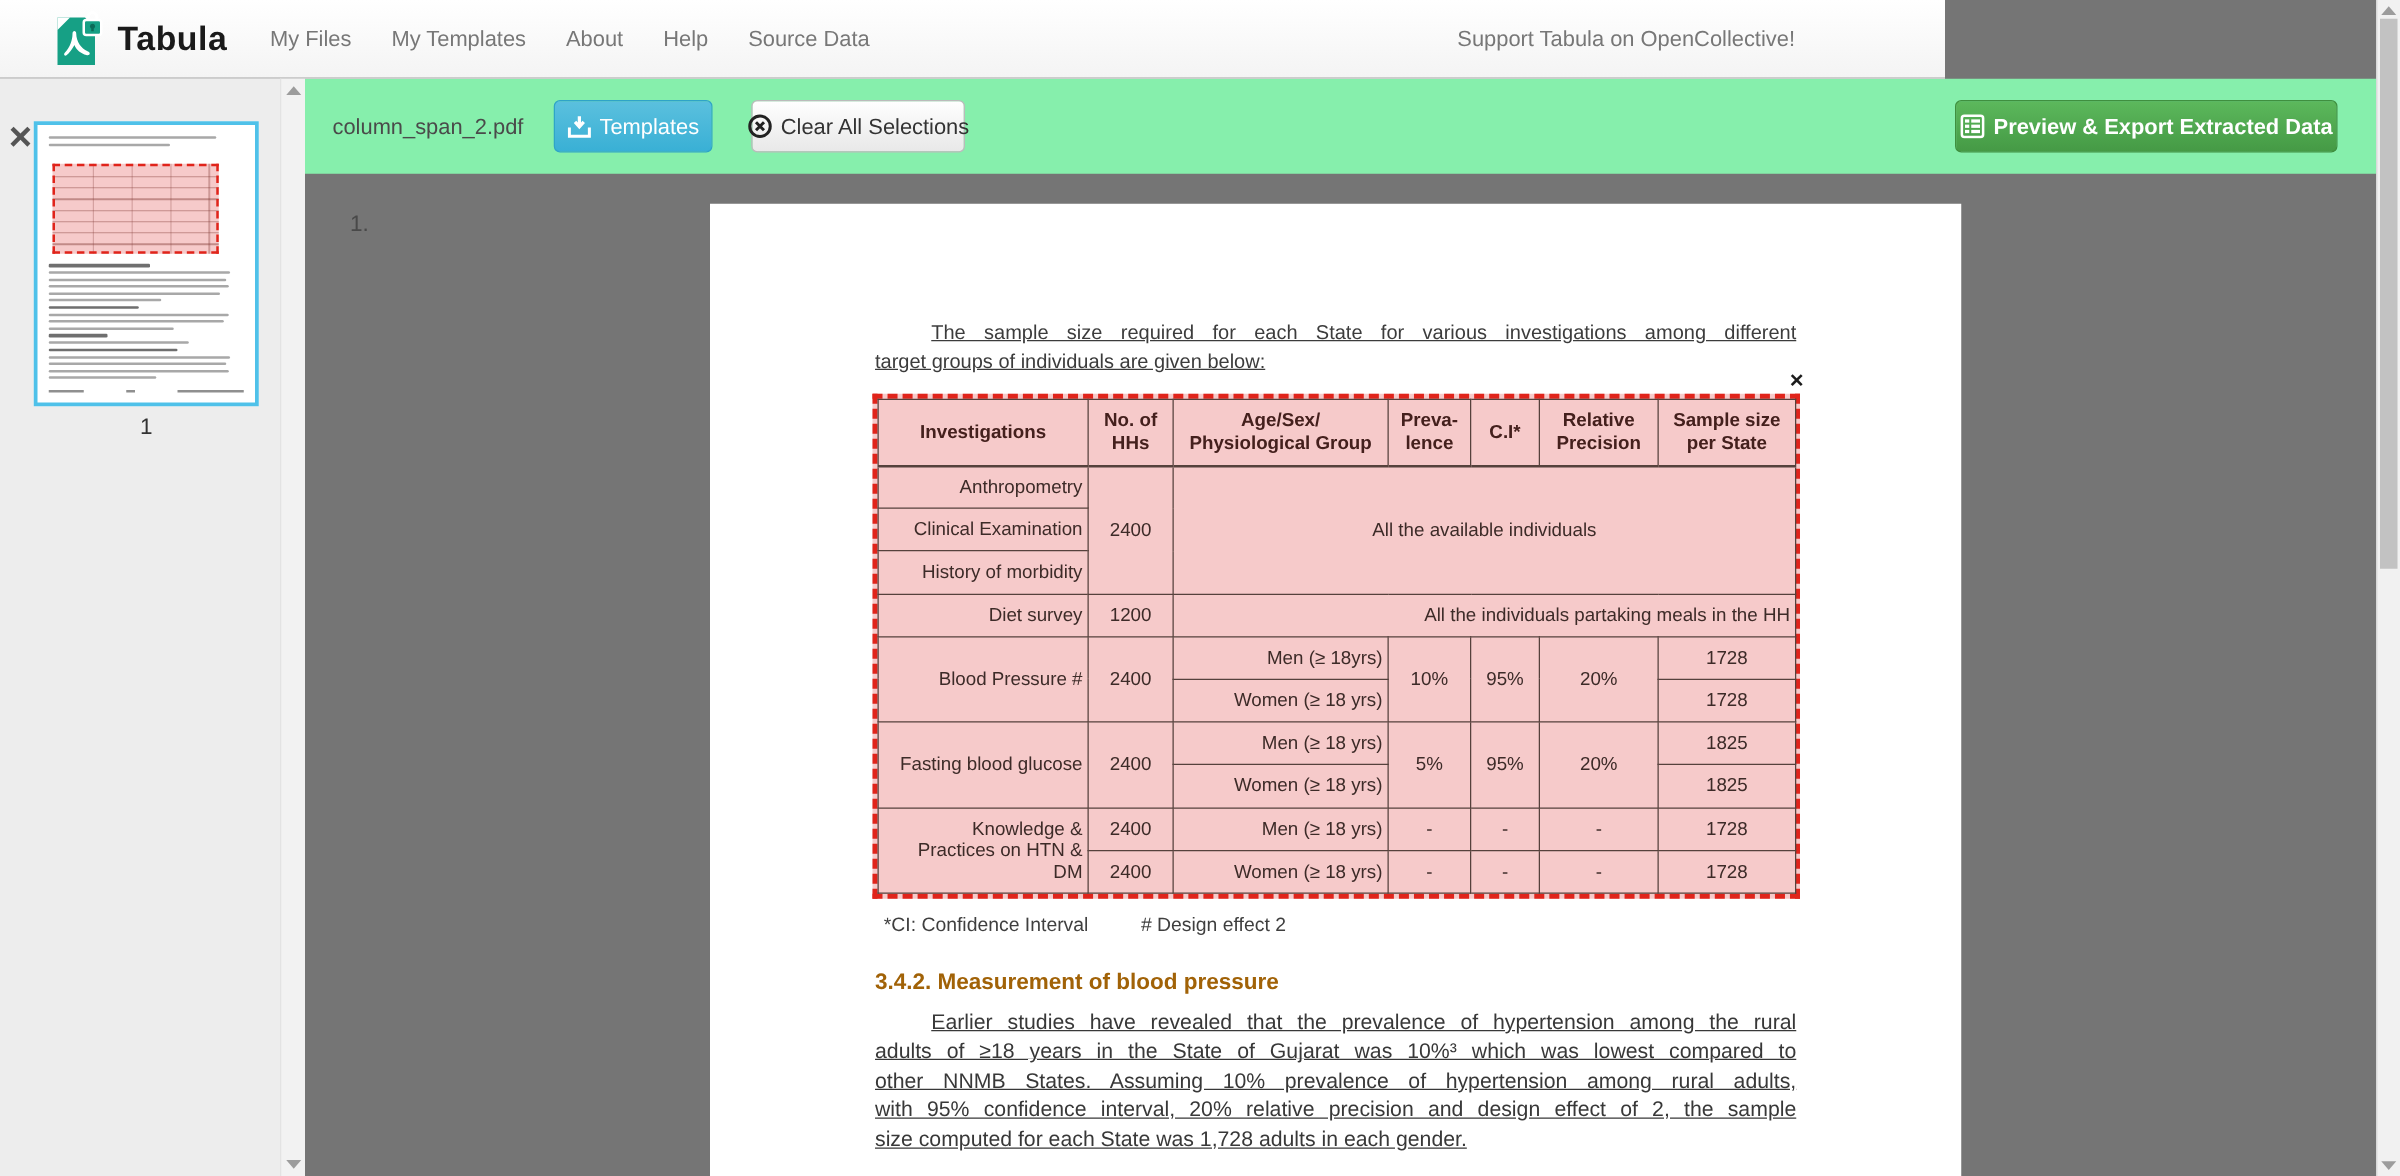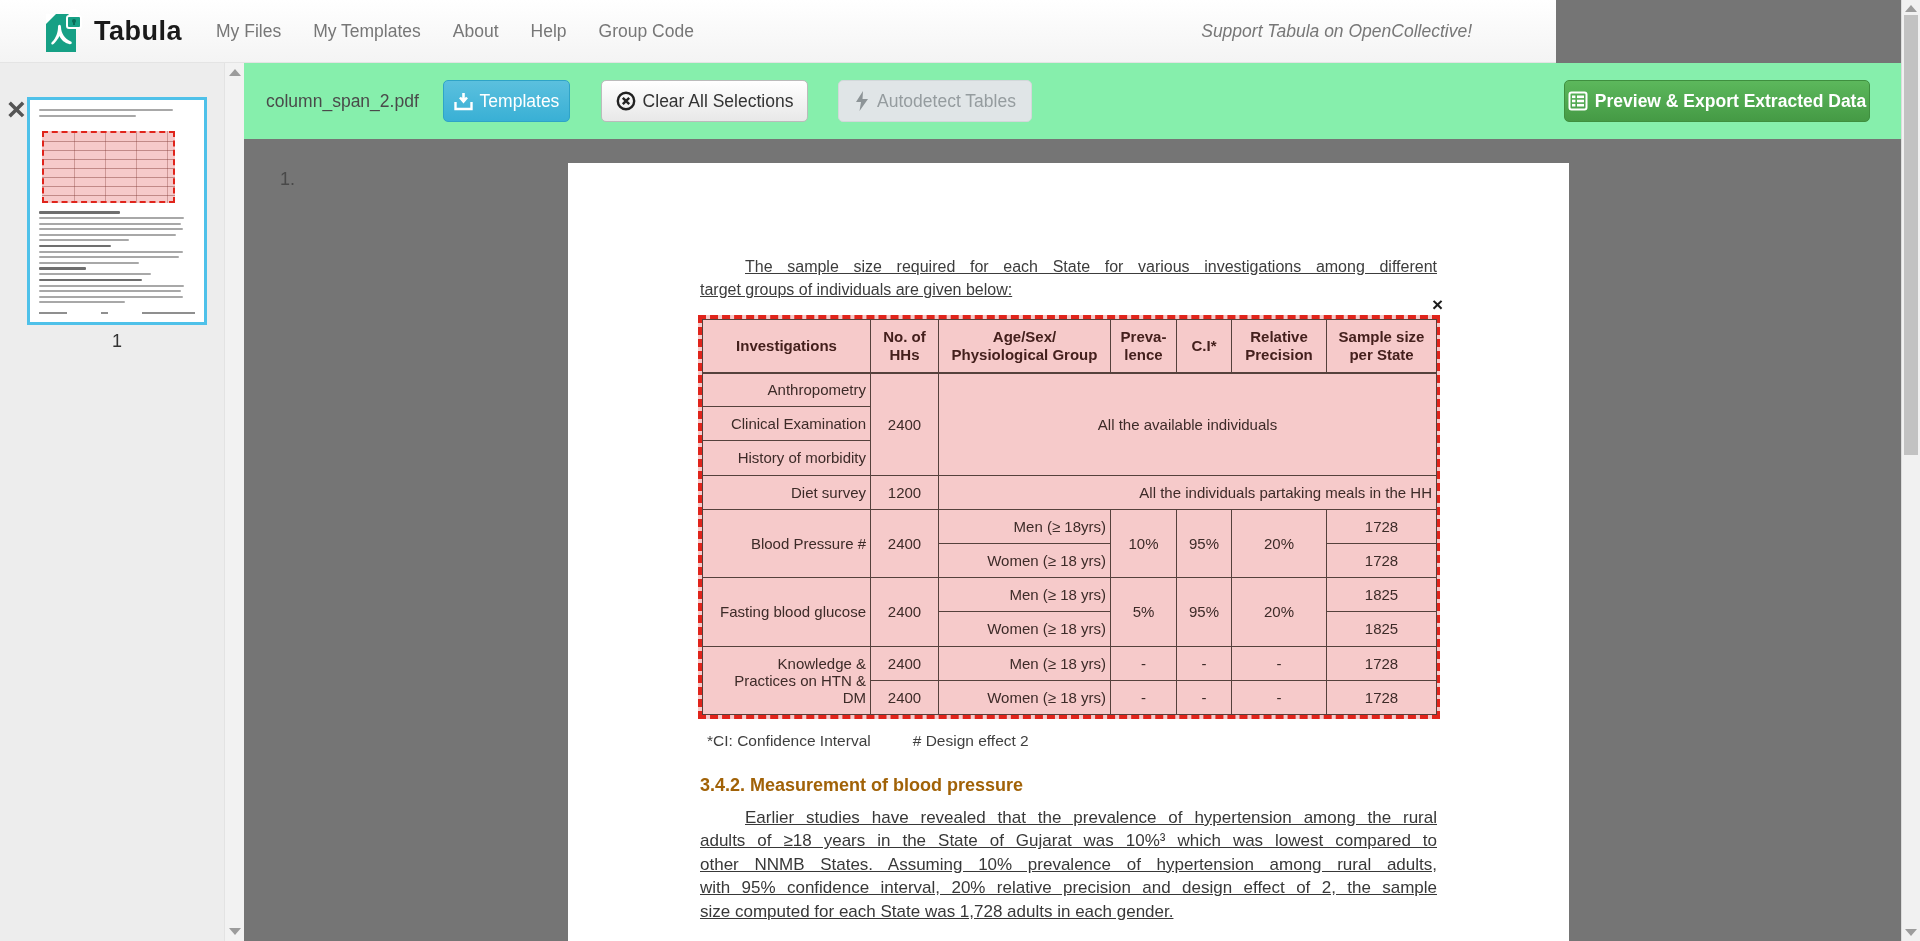--- a/index.html
+++ b/index.html
@@ -169,7 +169,7 @@
     <span class="nav-link">My Templates</span>
     <span class="nav-link">About</span>
     <span class="nav-link">Help</span>
-    <span class="nav-link">Group Code</span>
+    <span class="nav-link">Source Data</span>
   </div>
   <span class="nav-right">Support Tabula on OpenCollective!</span>
 </div>

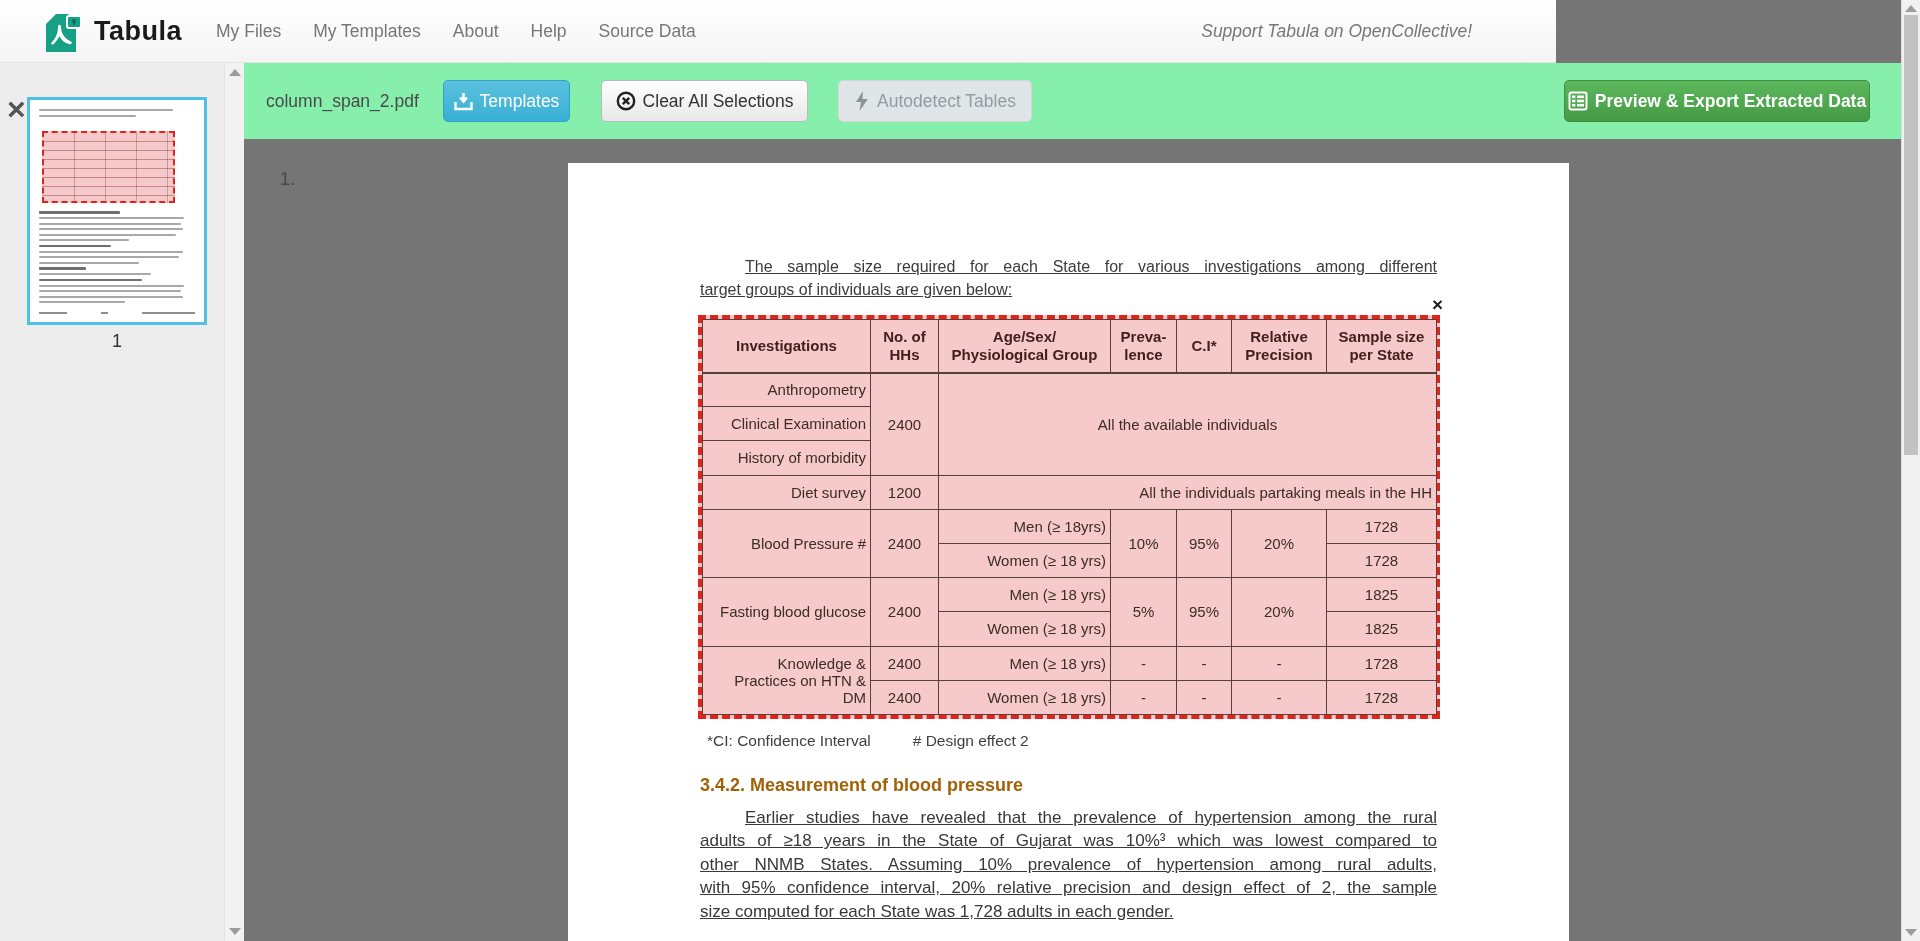--- a/index.html
+++ b/index.html
@@ -18,7 +18,7 @@
   .brand-name { font-size:27px; font-weight:bold; color:#1a1a1a; letter-spacing:0.5px; }
   .nav-links { display:flex; align-items:center; margin-left:18px; }
   .nav-link { font-size:17.5px; color:#777; padding:0 16px; cursor:pointer; }
-  .nav-right { margin-left:auto; margin-right:84px; font-size:17.5px; color:#777; cursor:pointer;font-style:italic; }
+  .nav-right { margin-left:auto; margin-right:120px; font-size:17.5px; color:#777; cursor:pointer; }
 
   
   .sidebar {

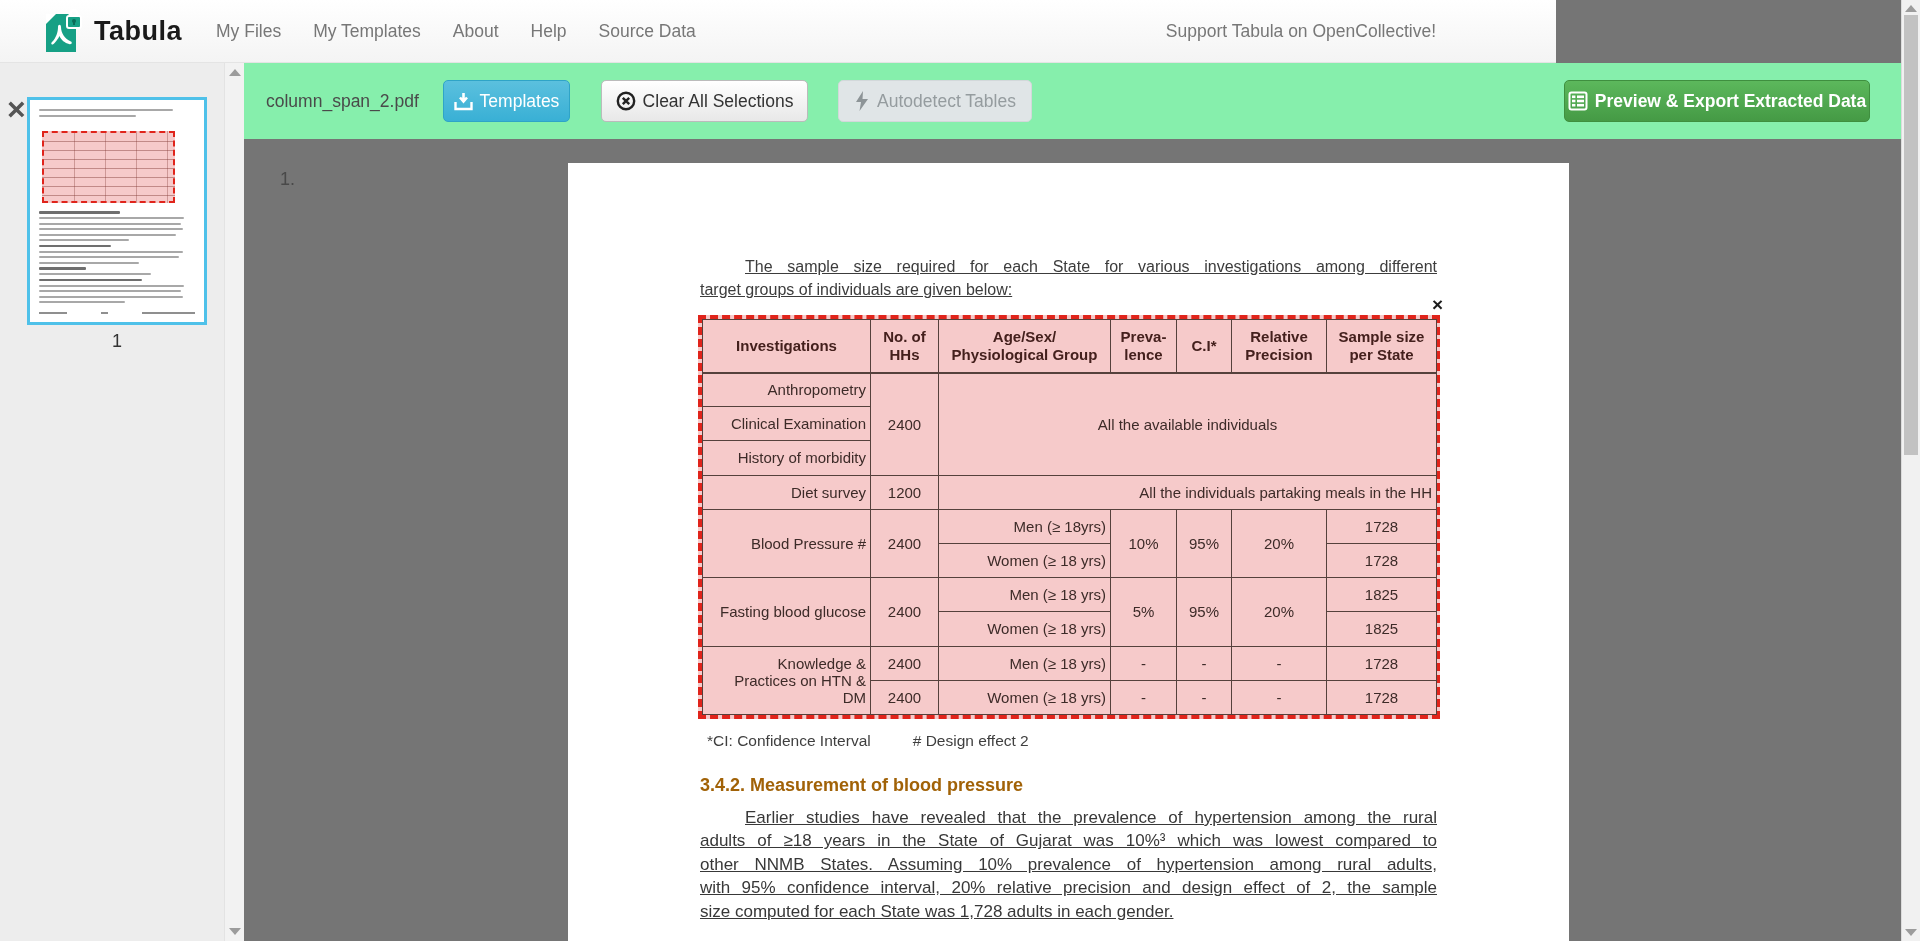--- a/index.html
+++ b/index.html
@@ -77,7 +77,7 @@
   }
   .btn-clear {
     margin-left:31px; background:linear-gradient(#ffffff,#e8e8e8);
-    border:1px solid #bbbbbb; color:#333; width:207px;
+    border:1px solid #bbbbbb; color:#333; width:171px;
   }
   .btn-autodetect {
     margin-left:30px; background:#e0e5e7; border:1px solid #d2d8da;

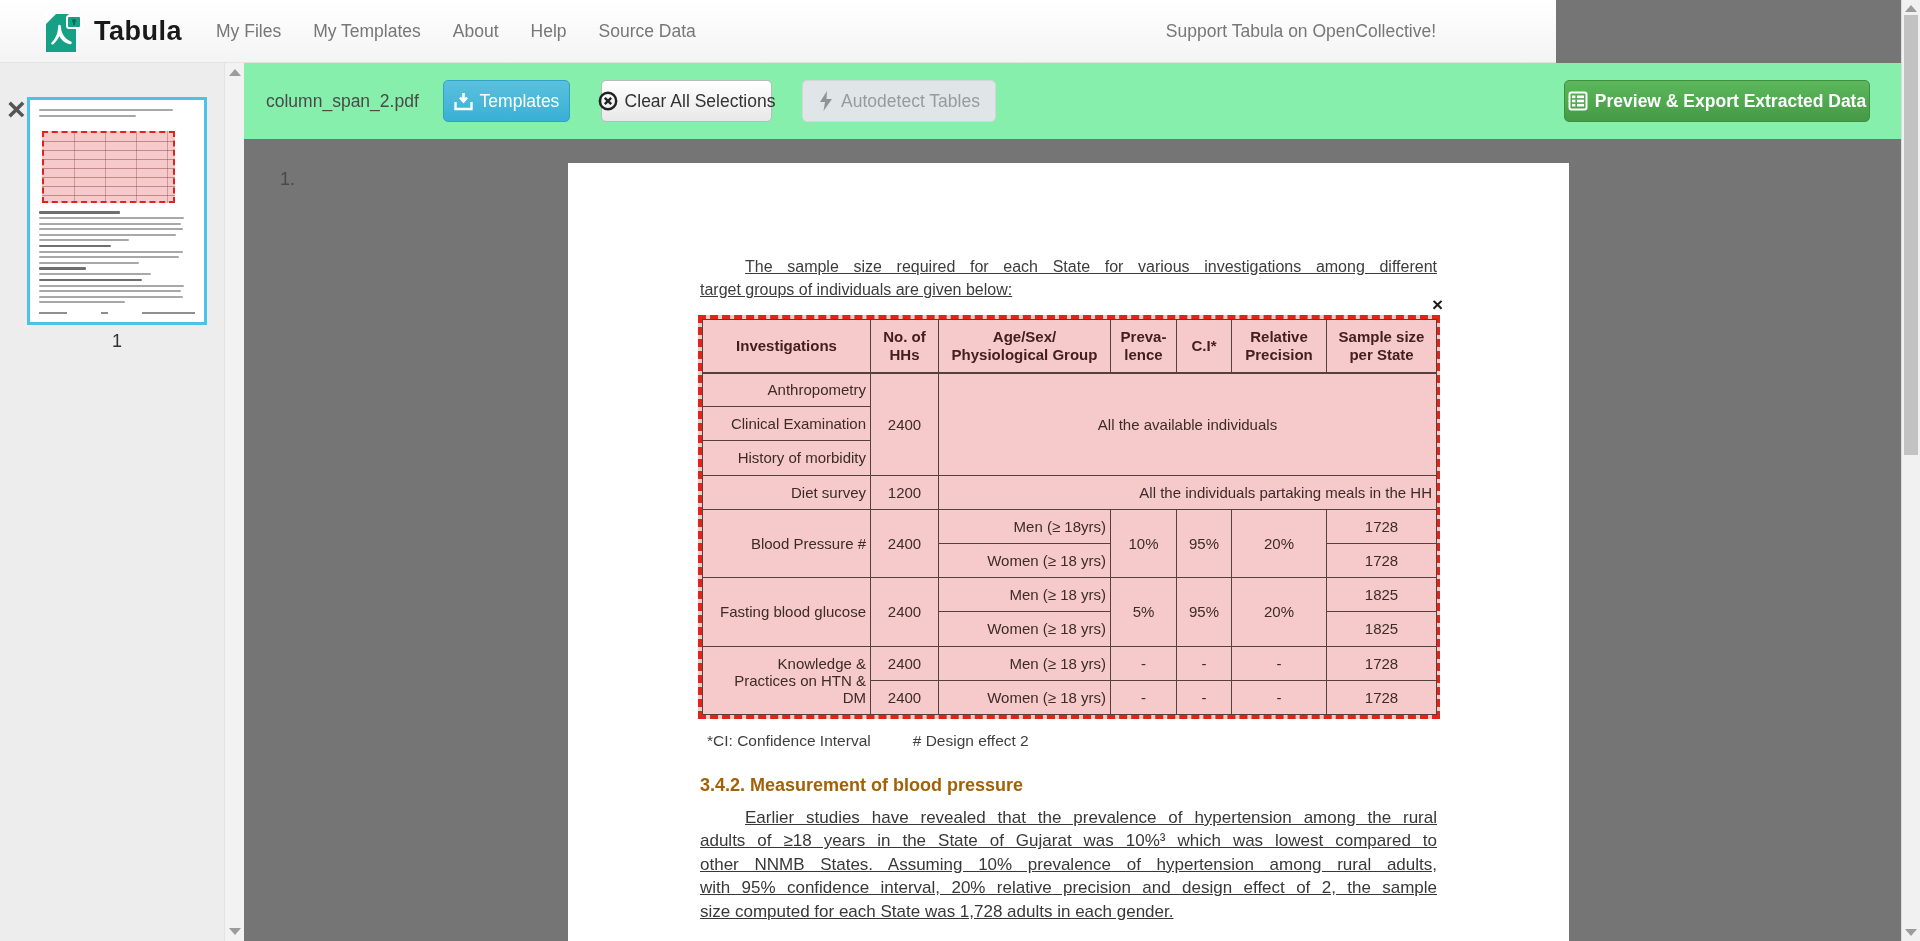--- a/index.html
+++ b/index.html
@@ -241,14 +241,6 @@
     <span>Clear All Selections</span>
   </div>
 
-  <div class="btn btn-autodetect" aria-disabled="true">
-    <span class="ic">
-      <svg width="16" height="20" viewBox="0 0 16 20">
-        <path d="M9 0 L2 11 L7 11 L5.5 20 L14 8 L8.5 8 Z" fill="#8d9497"></path>
-      </svg>
-    </span>
-    <span>Autodetect Tables</span>
-  </div>
 
   <div class="btn btn-export">
     <span class="ic">

